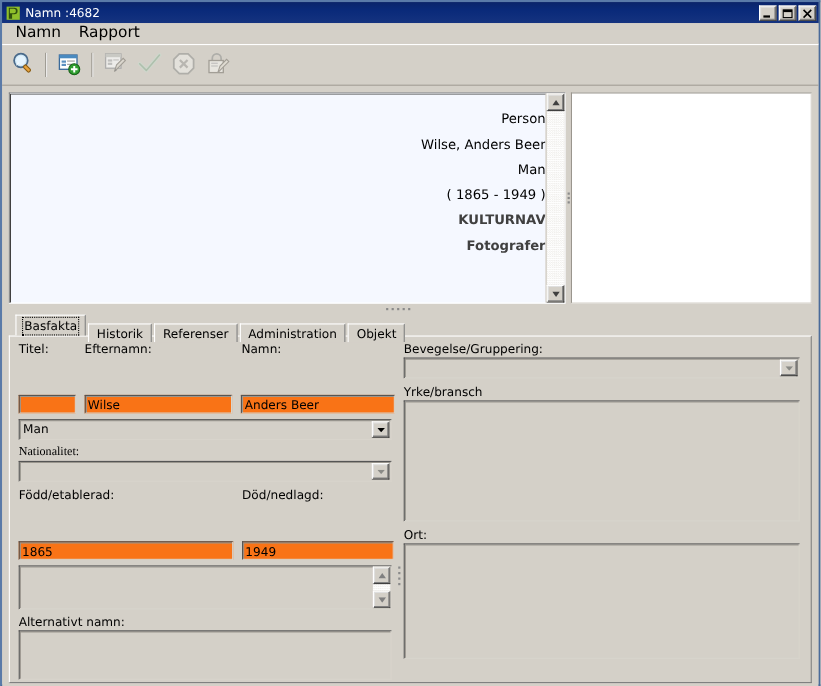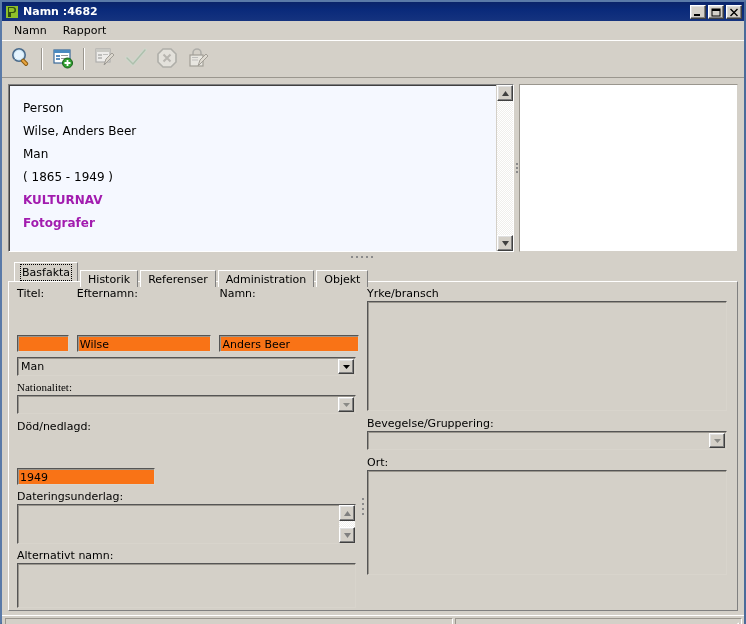--- a/index.html
+++ b/index.html
@@ -44,7 +44,7 @@
   }
   .title-text {
     color: #fff;
-    font-weight: bold;
+    font-weight: normal;
     font-size: 11px;
     letter-spacing: 0px;
     flex: 1 1 auto;

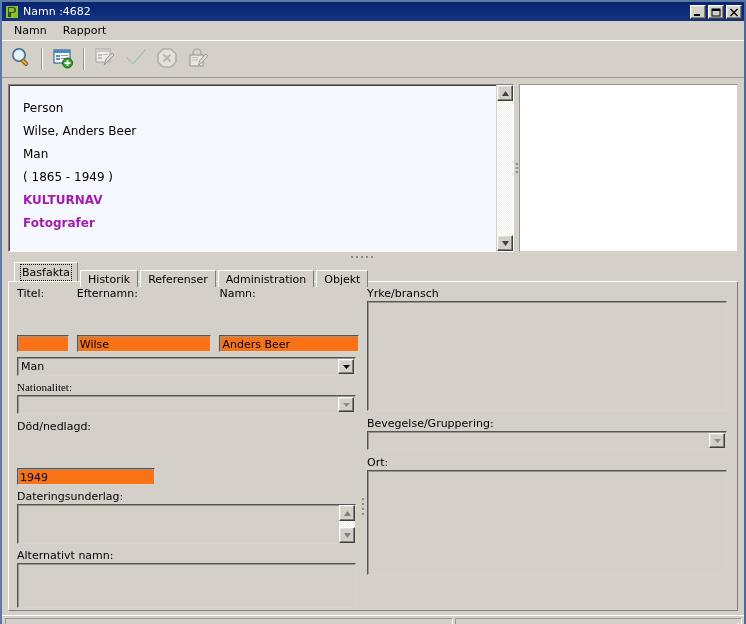--- a/index.html
+++ b/index.html
@@ -75,7 +75,7 @@
   }
   .menu-item {
     padding: 2px 8px;
-    font-size: 11px;
+    font-size: 14px;
     cursor: default;
     white-space: nowrap;
   }

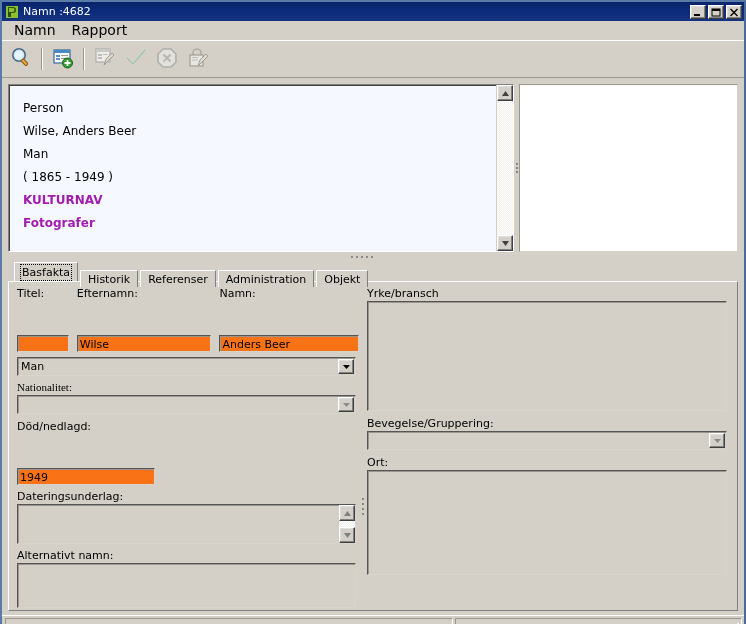--- a/index.html
+++ b/index.html
@@ -117,8 +117,9 @@
   }
   .top-split {
     display: flex;
-    height: 168px;
-    flex: 0 0 auto;
+    height: 192px;
+    flex: 0 0 auto;
+    text-align: right;
   }
   .info-panel {
     width: 506px;

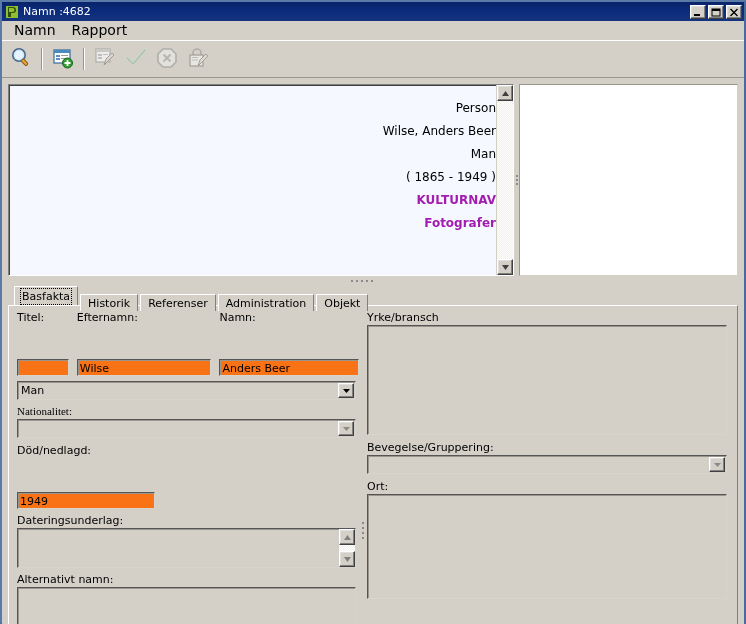--- a/index.html
+++ b/index.html
@@ -143,7 +143,7 @@
     white-space: nowrap;
   }
   .info-line.link {
-    color: #a21caf;
+    color: #404040;
     font-weight: bold;
     cursor: default;
   }

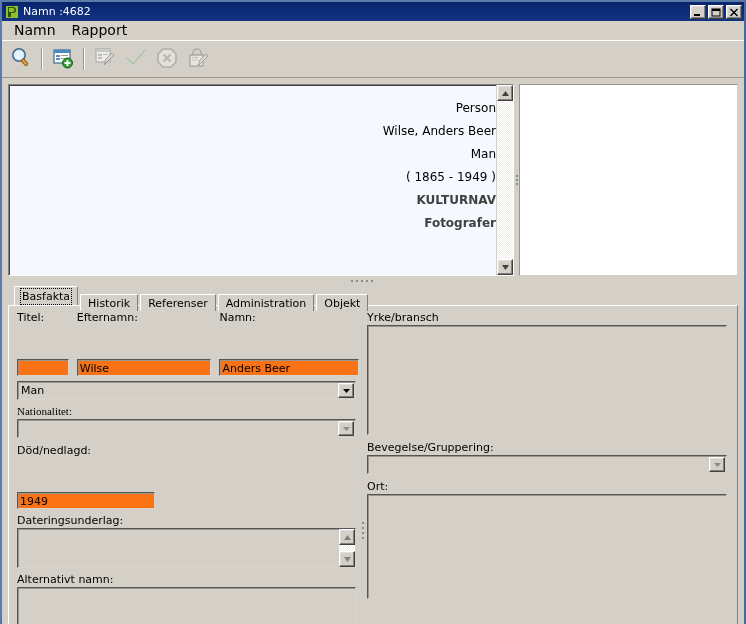--- a/index.html
+++ b/index.html
@@ -624,13 +624,6 @@
 
       <div class="col-right">
         <div style="margin-bottom:6px;">
-          <div class="field-label">Yrke/bransch</div>
-          <div class="area" style="width:100%;height:110px;">
-            <span class="filler"></span>
-          </div>
-        </div>
-
-        <div style="margin-bottom:6px;">
           <div class="field-label">Bevegelse/Gruppering:</div>
           <div class="combo" style="width:100%;">
             <span class="val"></span>
@@ -639,6 +632,13 @@
                   <polygon points="0,0 7,0 3.5,4" fill="#8a8a86"></polygon>
                 </svg>
             </span>
+          </div>
+        </div>
+
+        <div style="margin-bottom:6px;">
+          <div class="field-label">Yrke/bransch</div>
+          <div class="area" style="width:100%;height:110px;">
+            <span class="filler"></span>
           </div>
         </div>
 

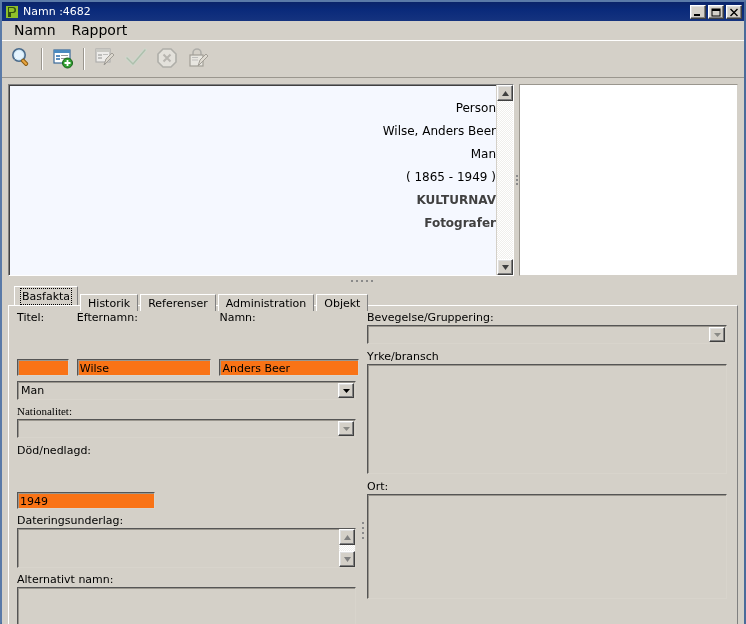--- a/index.html
+++ b/index.html
@@ -580,6 +580,10 @@
         </div>
 
         <div class="row">
+          <div style="width:195px;">
+            <div class="field-label">Född/etablerad:</div>
+            <div class="txt">1865</div>
+          </div>
           <div style="width:138px;">
             <div class="field-label">Död/nedlagd:</div>
             <div class="txt">1949</div>

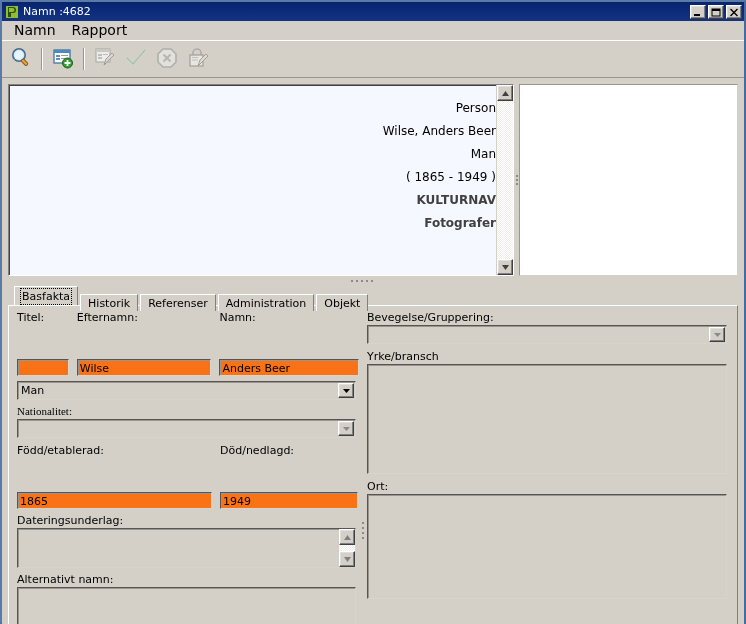--- a/index.html
+++ b/index.html
@@ -591,7 +591,6 @@
         </div>
 
         <div style="margin-bottom:5px;">
-          <div class="field-label">Dateringsunderlag:</div>
           <div class="area" style="width:339px;height:40px;">
             <span class="filler"></span>
             <span class="area-scroll">

